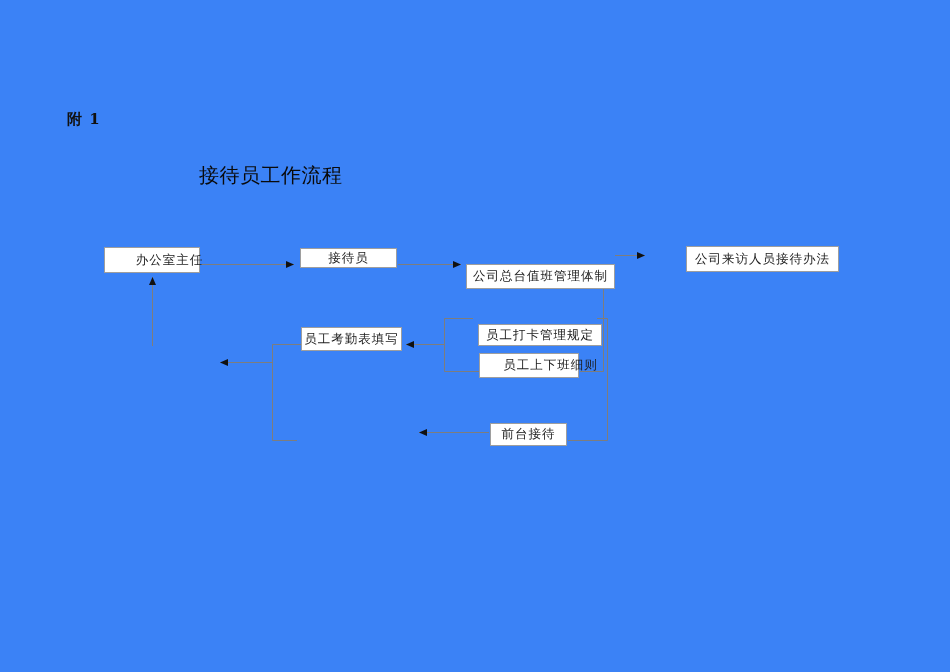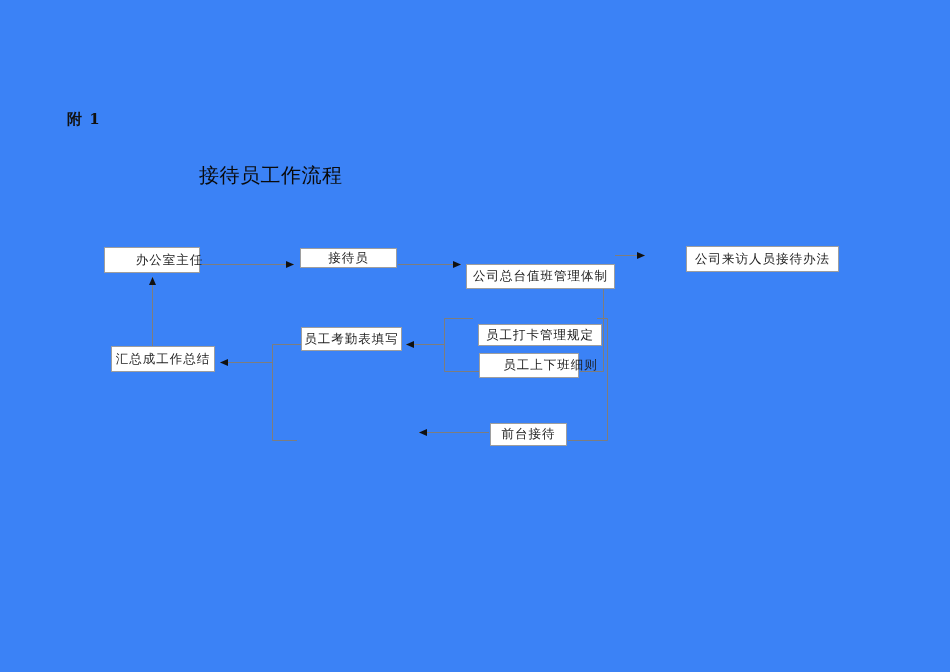--- a/index.html
+++ b/index.html
@@ -120,9 +120,6 @@
   <div class="flow-node node-g">
     <span>员工上下班细则</span>
   </div>
-  <div class="flow-node node-h">
-    <span>汇总成工作总结</span>
-  </div>
   <div class="flow-node node-j">
     <span>前台接待</span>
   </div>

